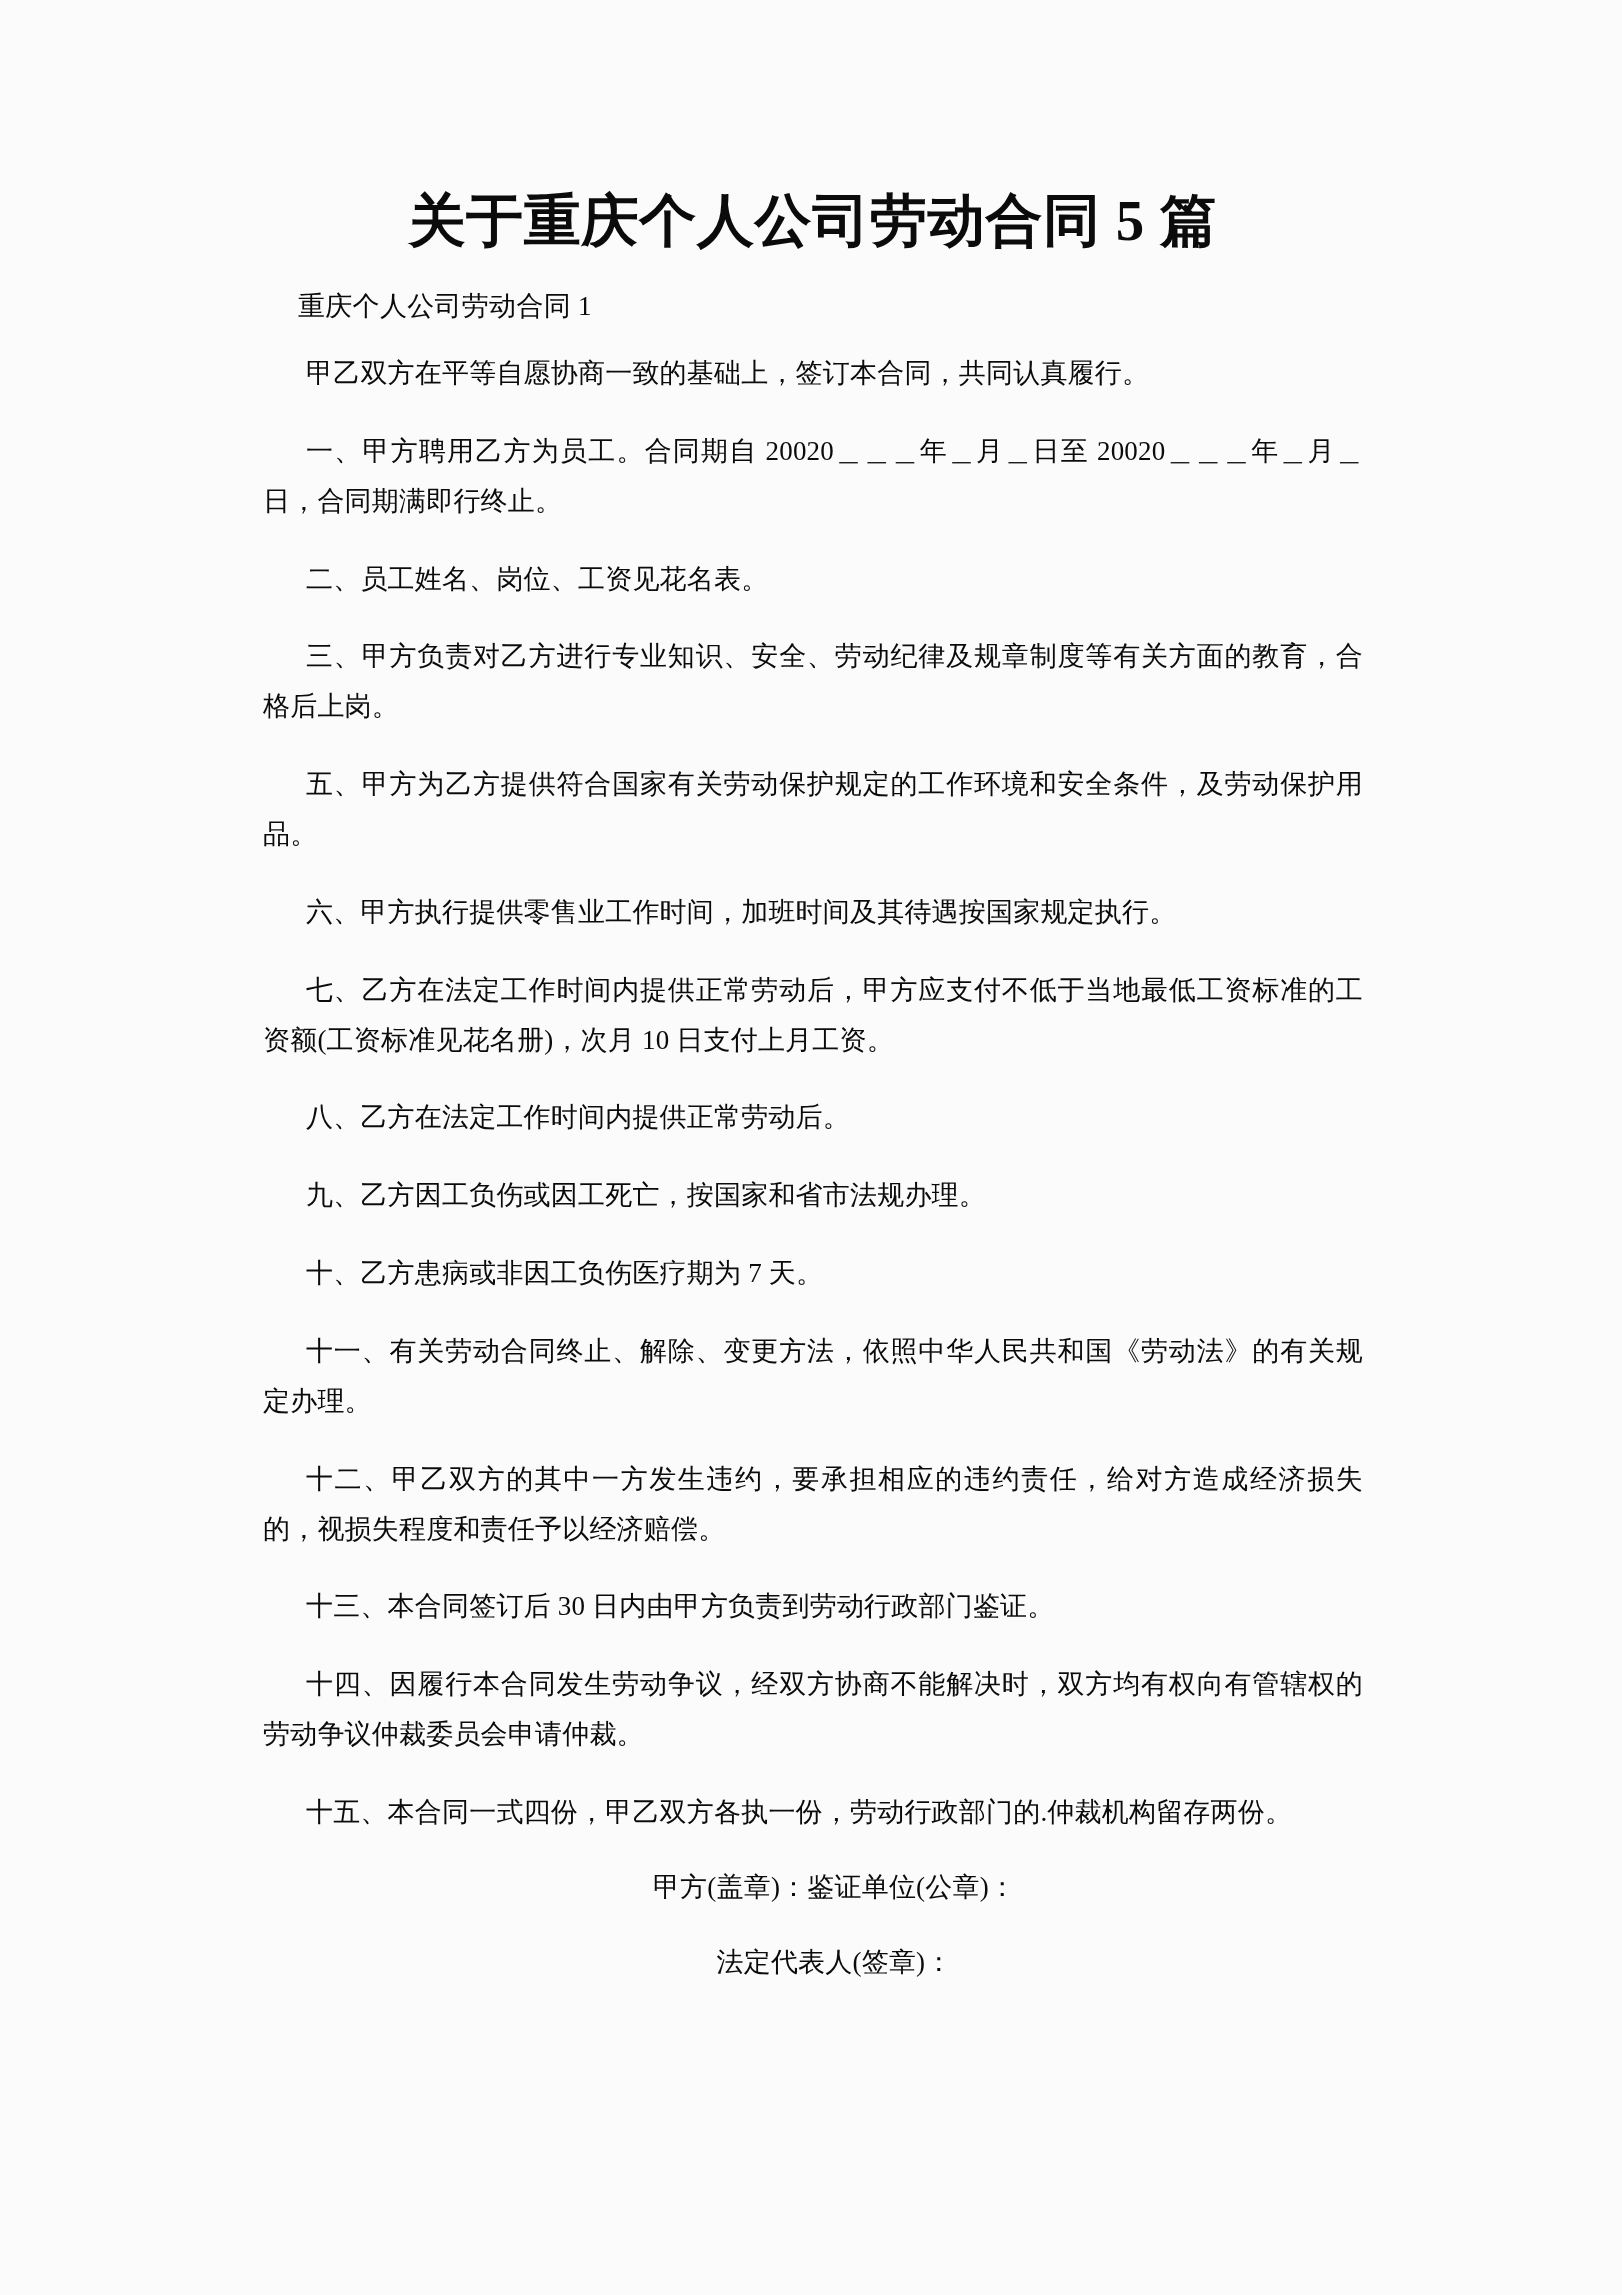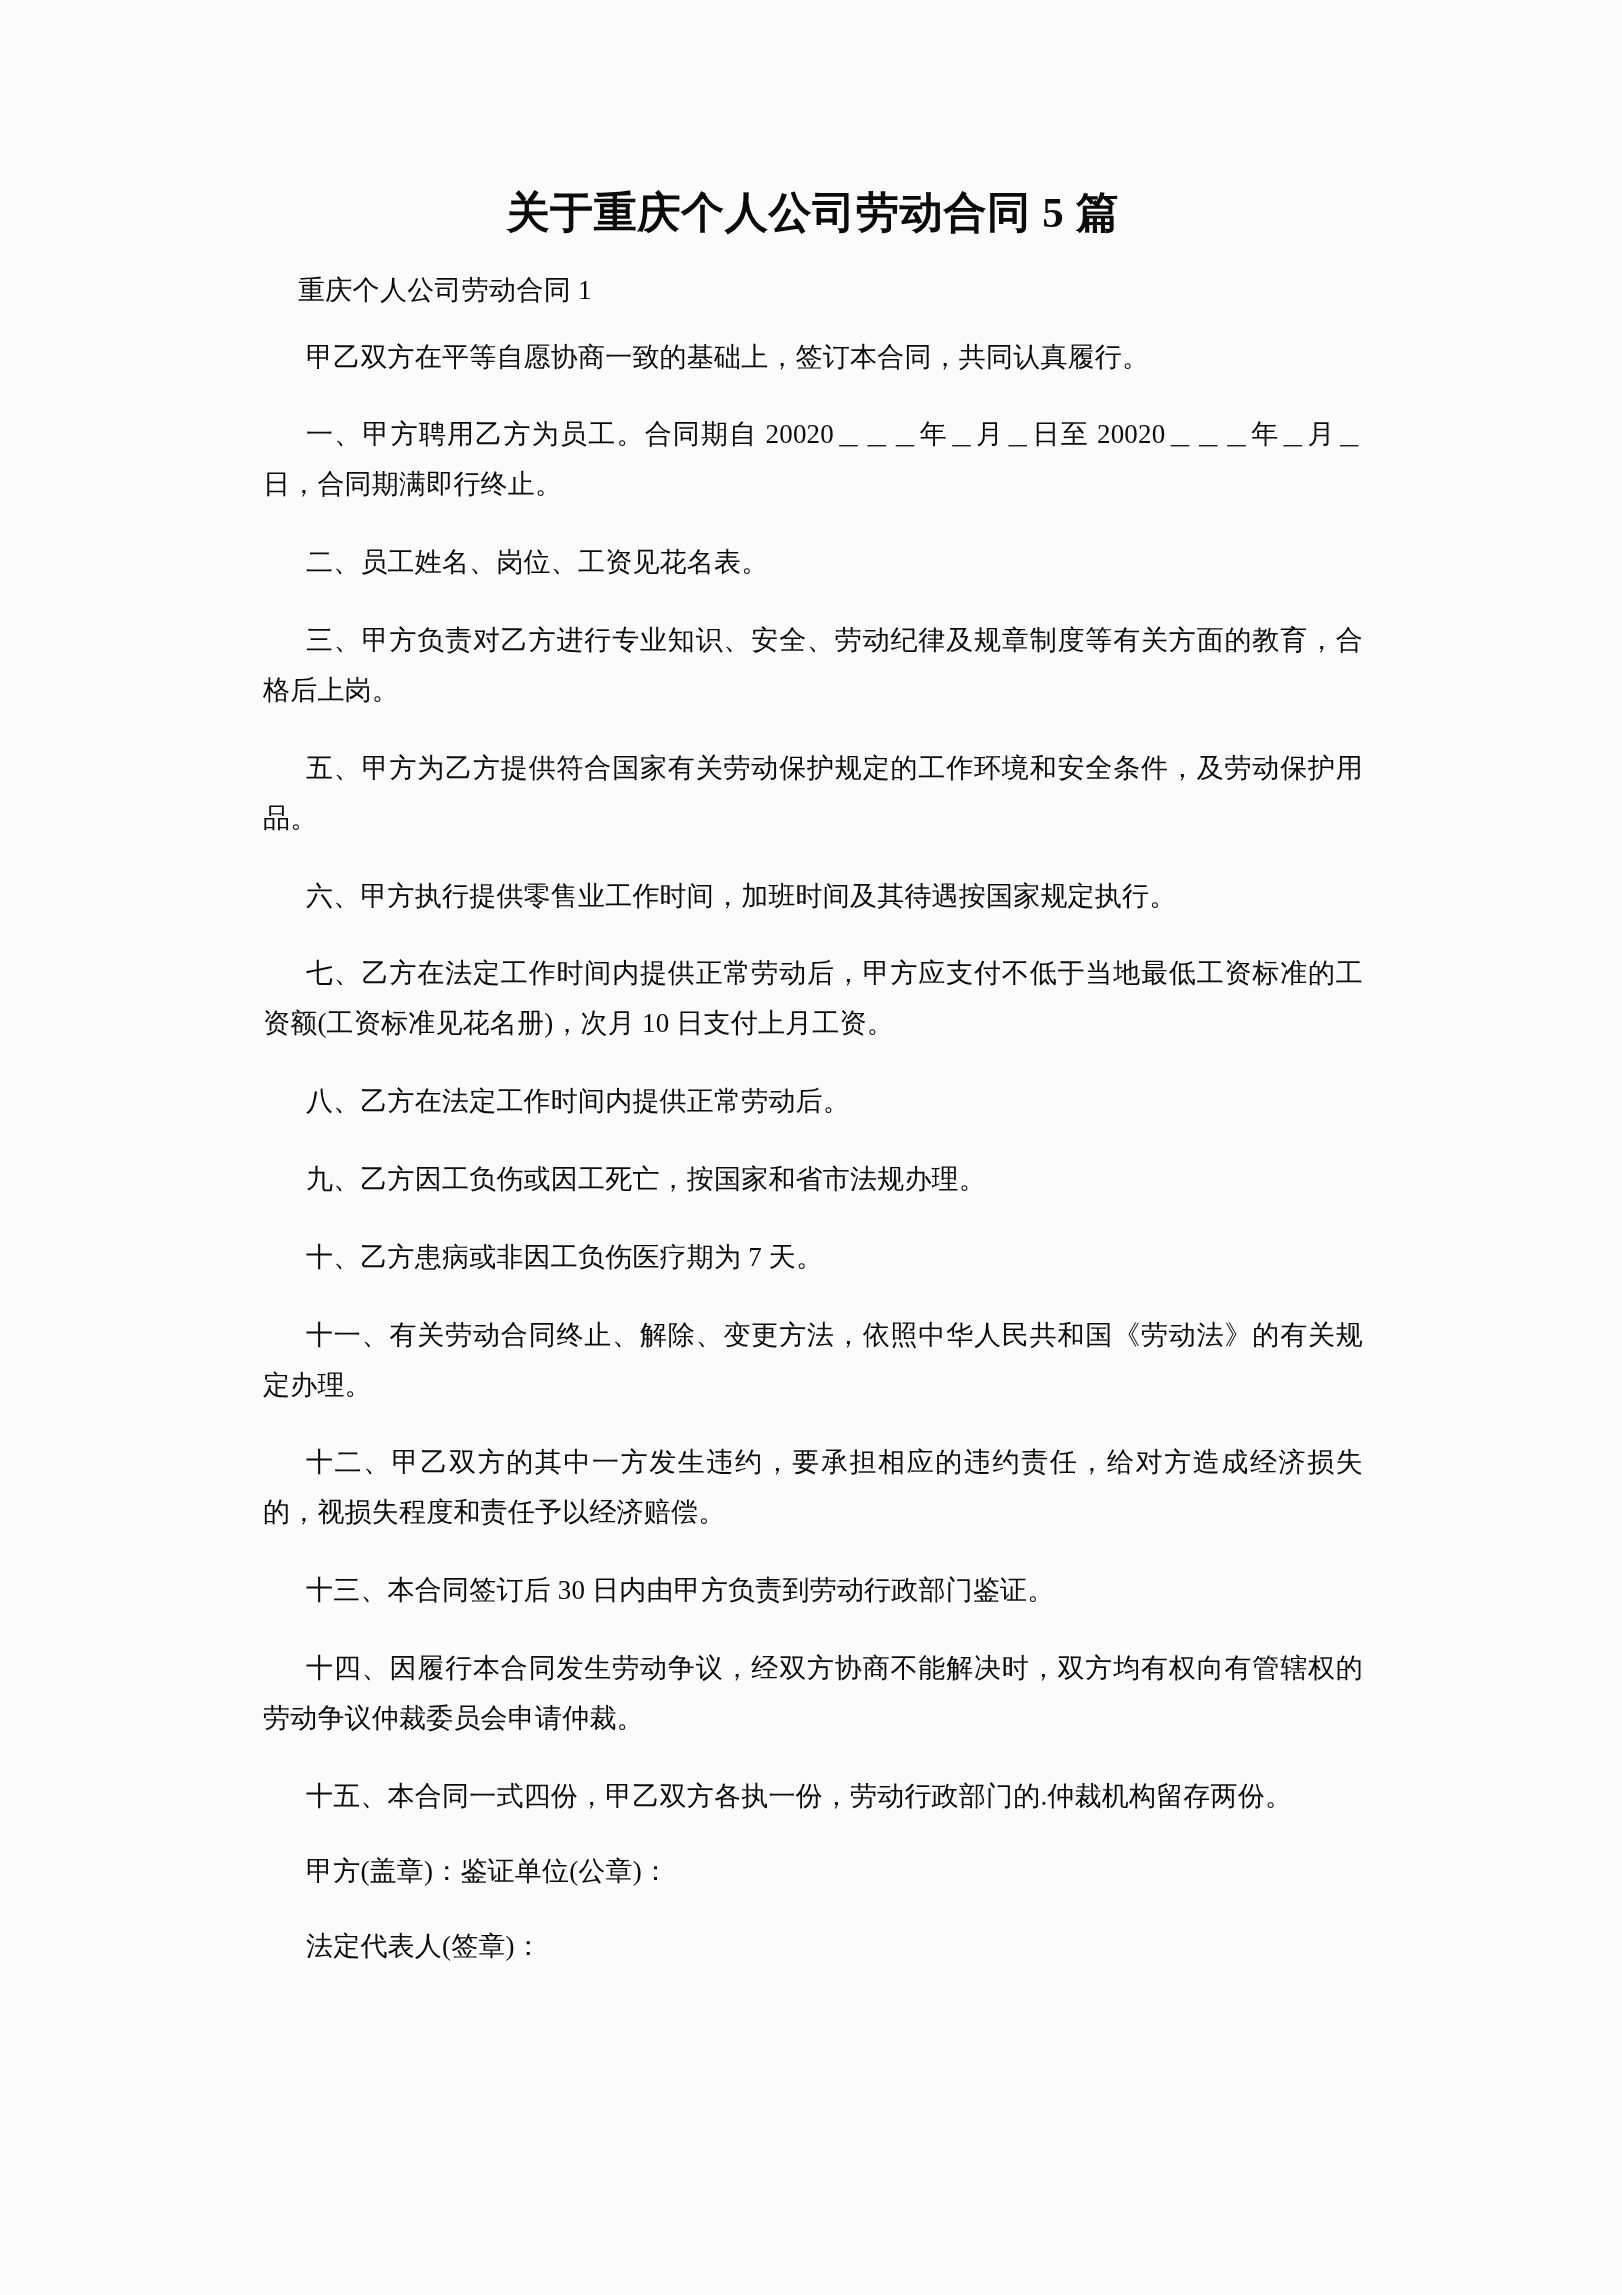--- a/index.html
+++ b/index.html
@@ -24,7 +24,7 @@
     width: 1132px;
   }
   .doc-title {
-    font-size: 43px;
+    font-size: 57px;
     font-weight: bold;
     text-align: center;
     letter-spacing: 0.7px;

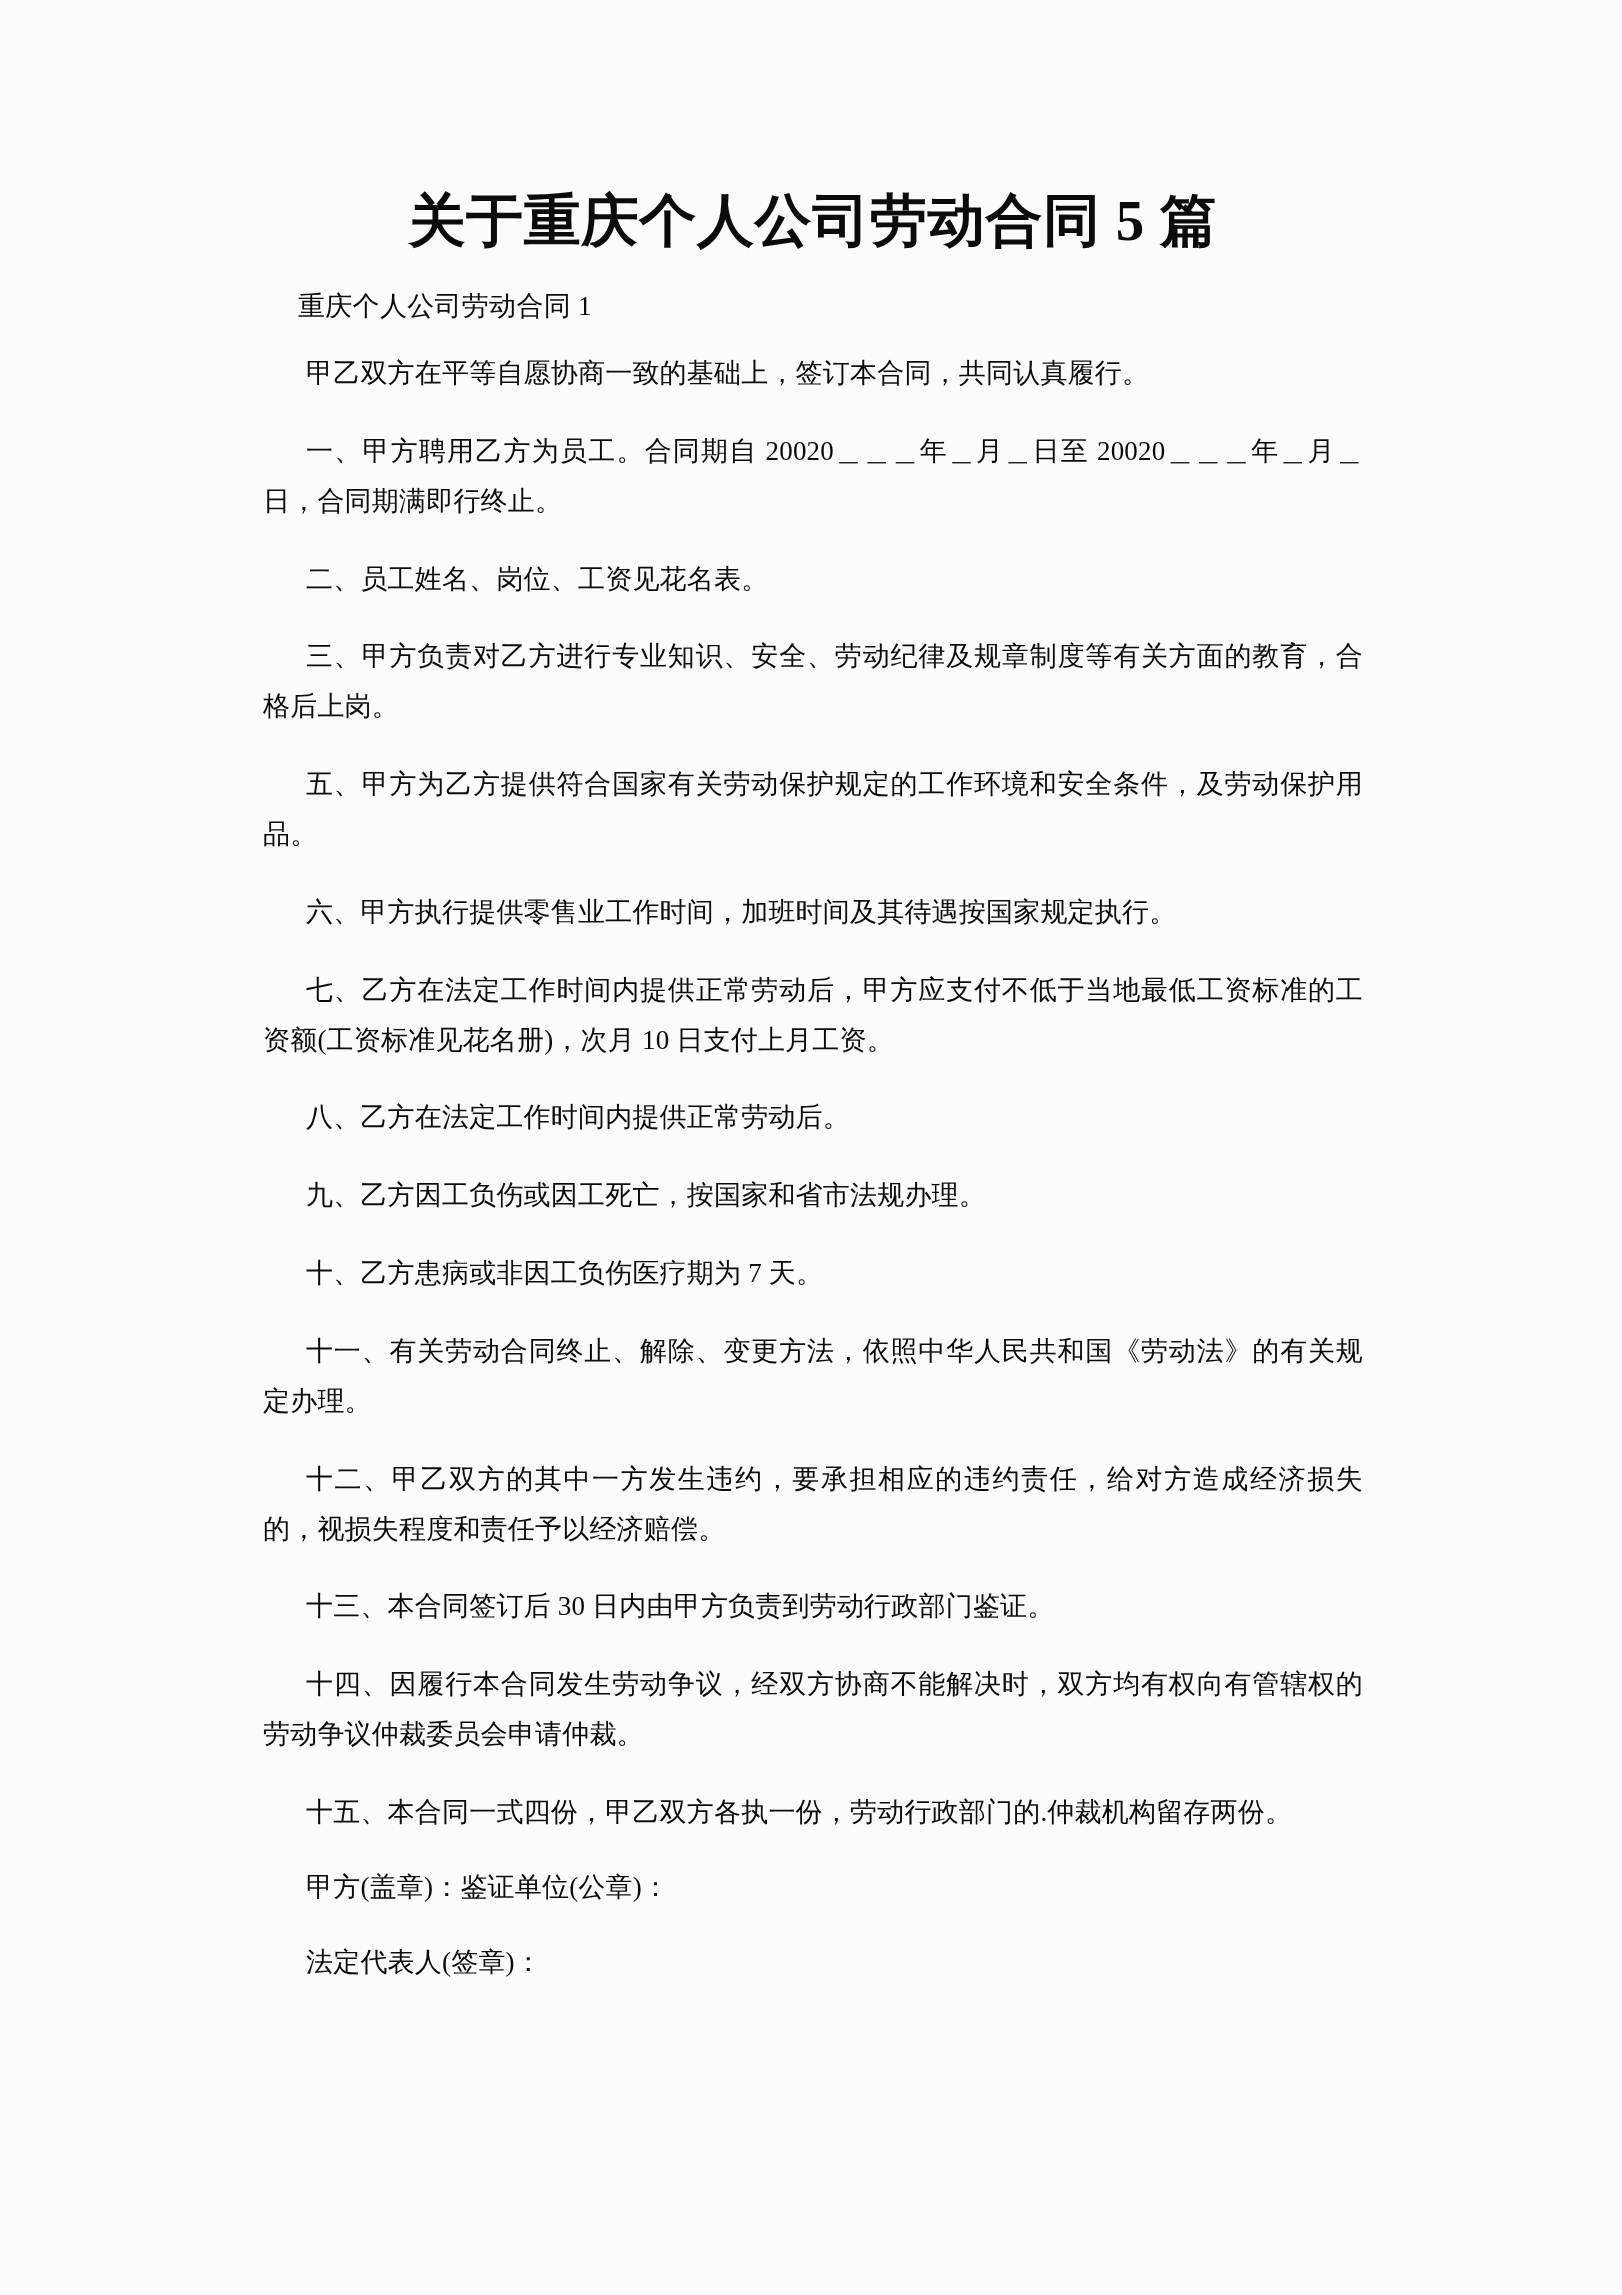--- a/index.html
+++ b/index.html
@@ -53,7 +53,7 @@
     word-break: break-all;
   }
   .para.sig {
-    text-align: left;
+    text-align: center;
     padding-top: 9.2px;
   }
 </style>

